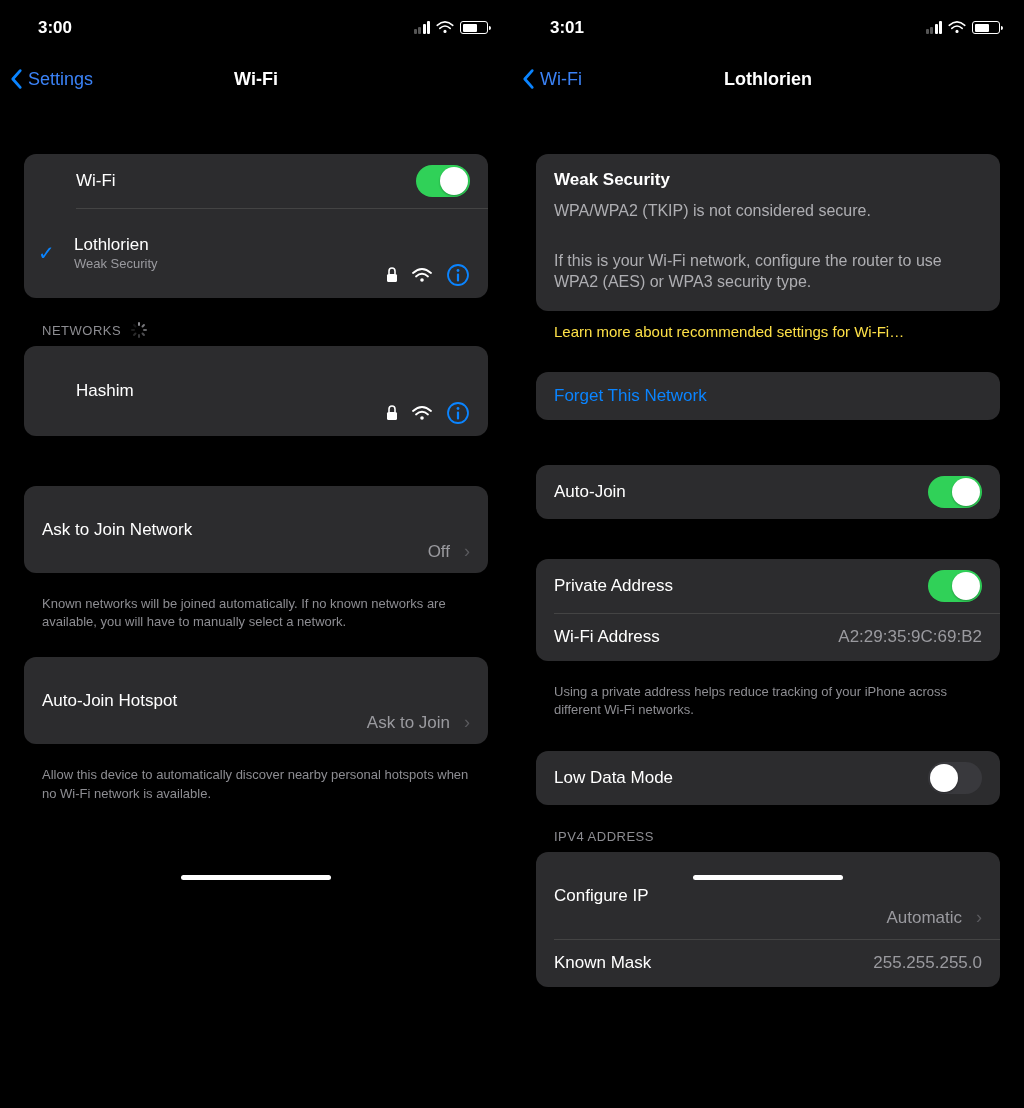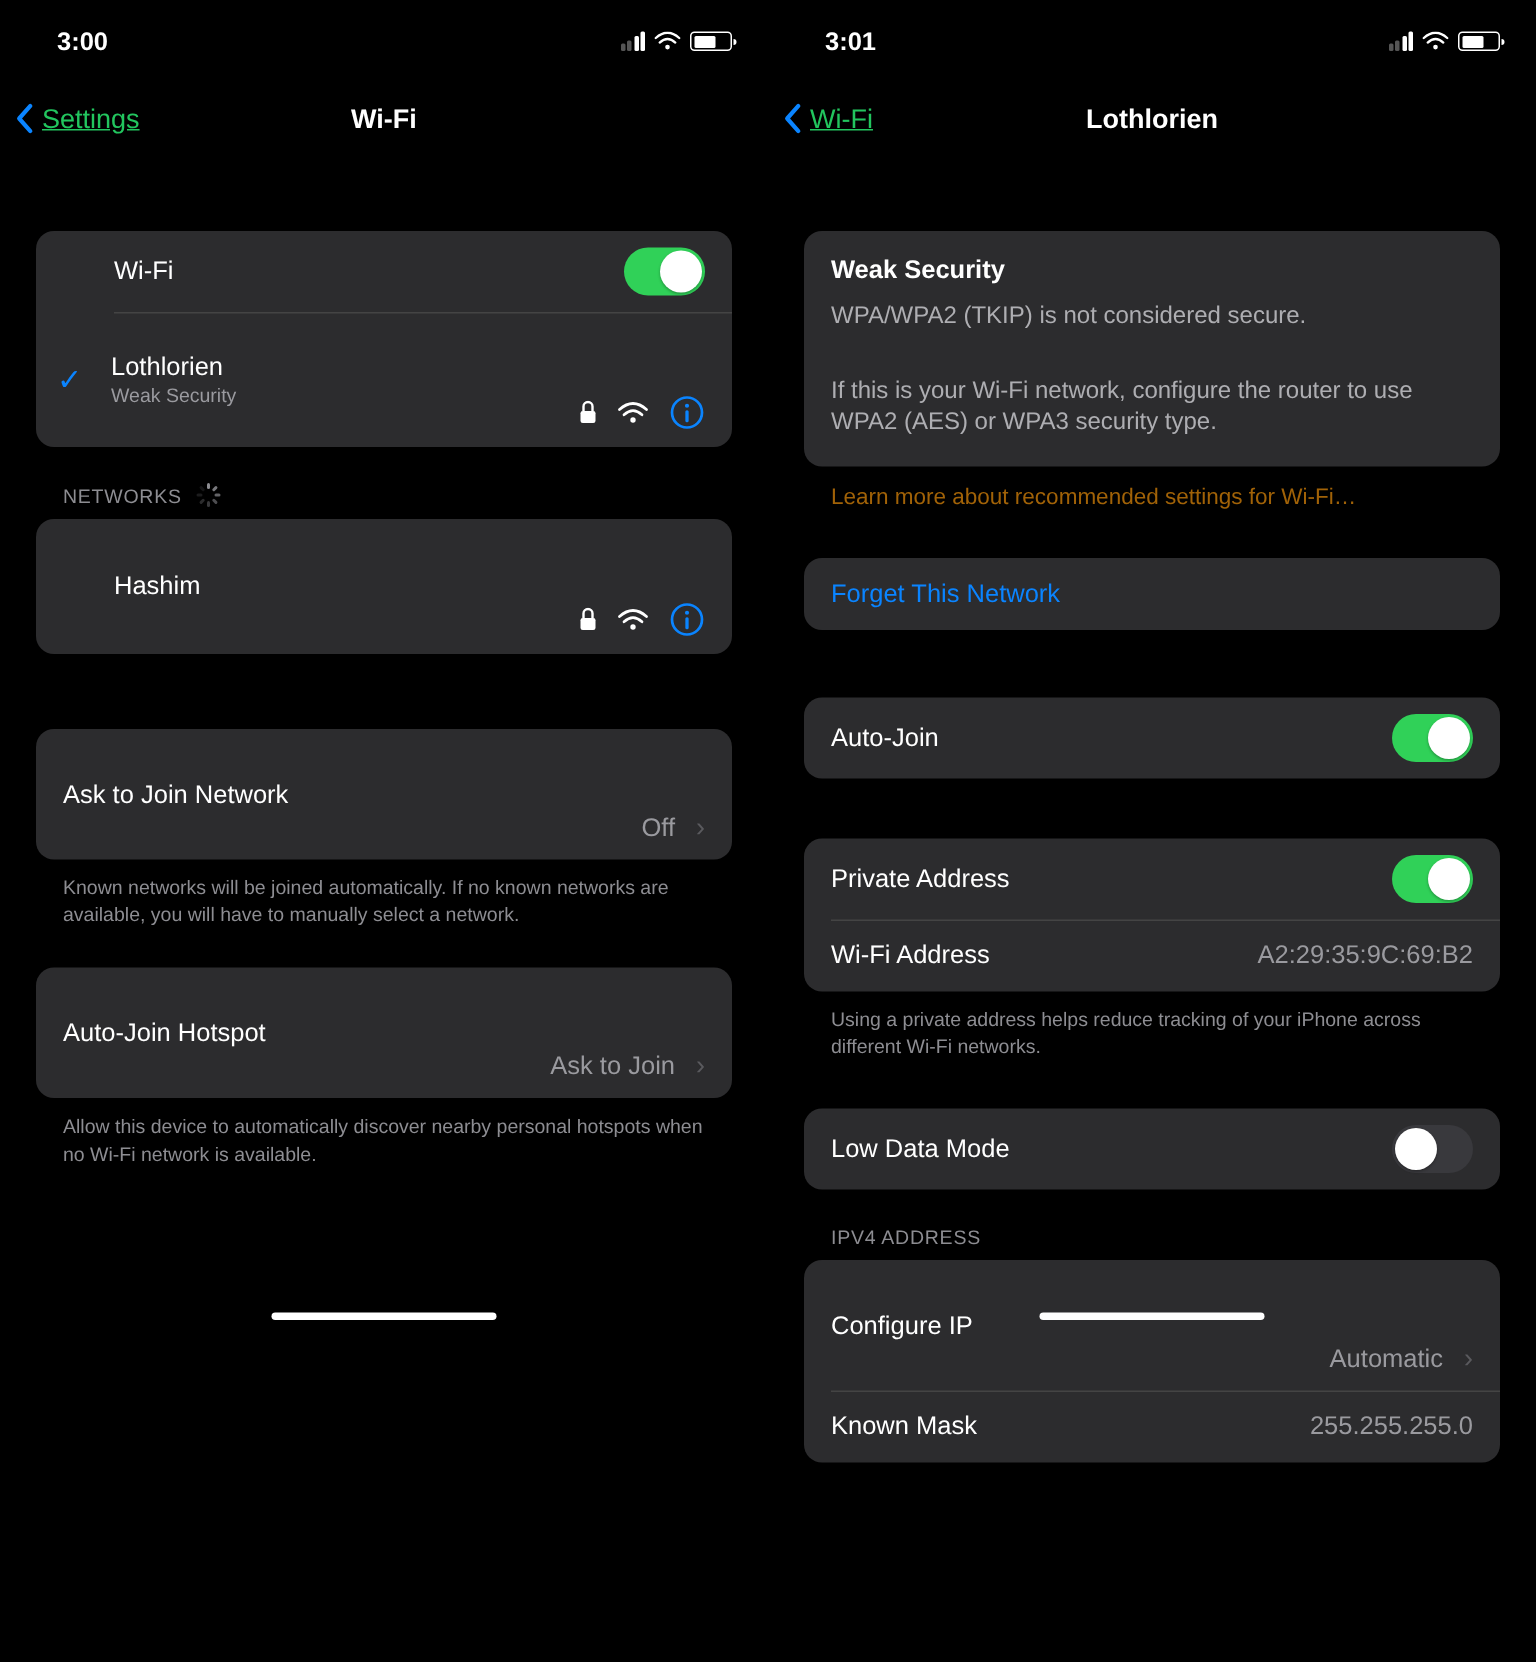--- a/index.html
+++ b/index.html
@@ -30,8 +30,8 @@
   
   .nav { display:flex; align-items:center; height:50px; padding:0 10px;
     position:relative; margin-top:8px; }
-  .back { display:flex; align-items:center; gap:5px; color:#22c55e;
-    font-size:18px; cursor:pointer;text-decoration:underline; }
+  .back { display:flex; align-items:center; gap:5px; color:#3b82f6;
+    font-size:18px; cursor:pointer; }
   .back svg { width:13px; height:22px; }
   .nav-title { position:absolute; left:0; right:0; text-align:center;
     font-size:18px; font-weight:600; pointer-events:none; }

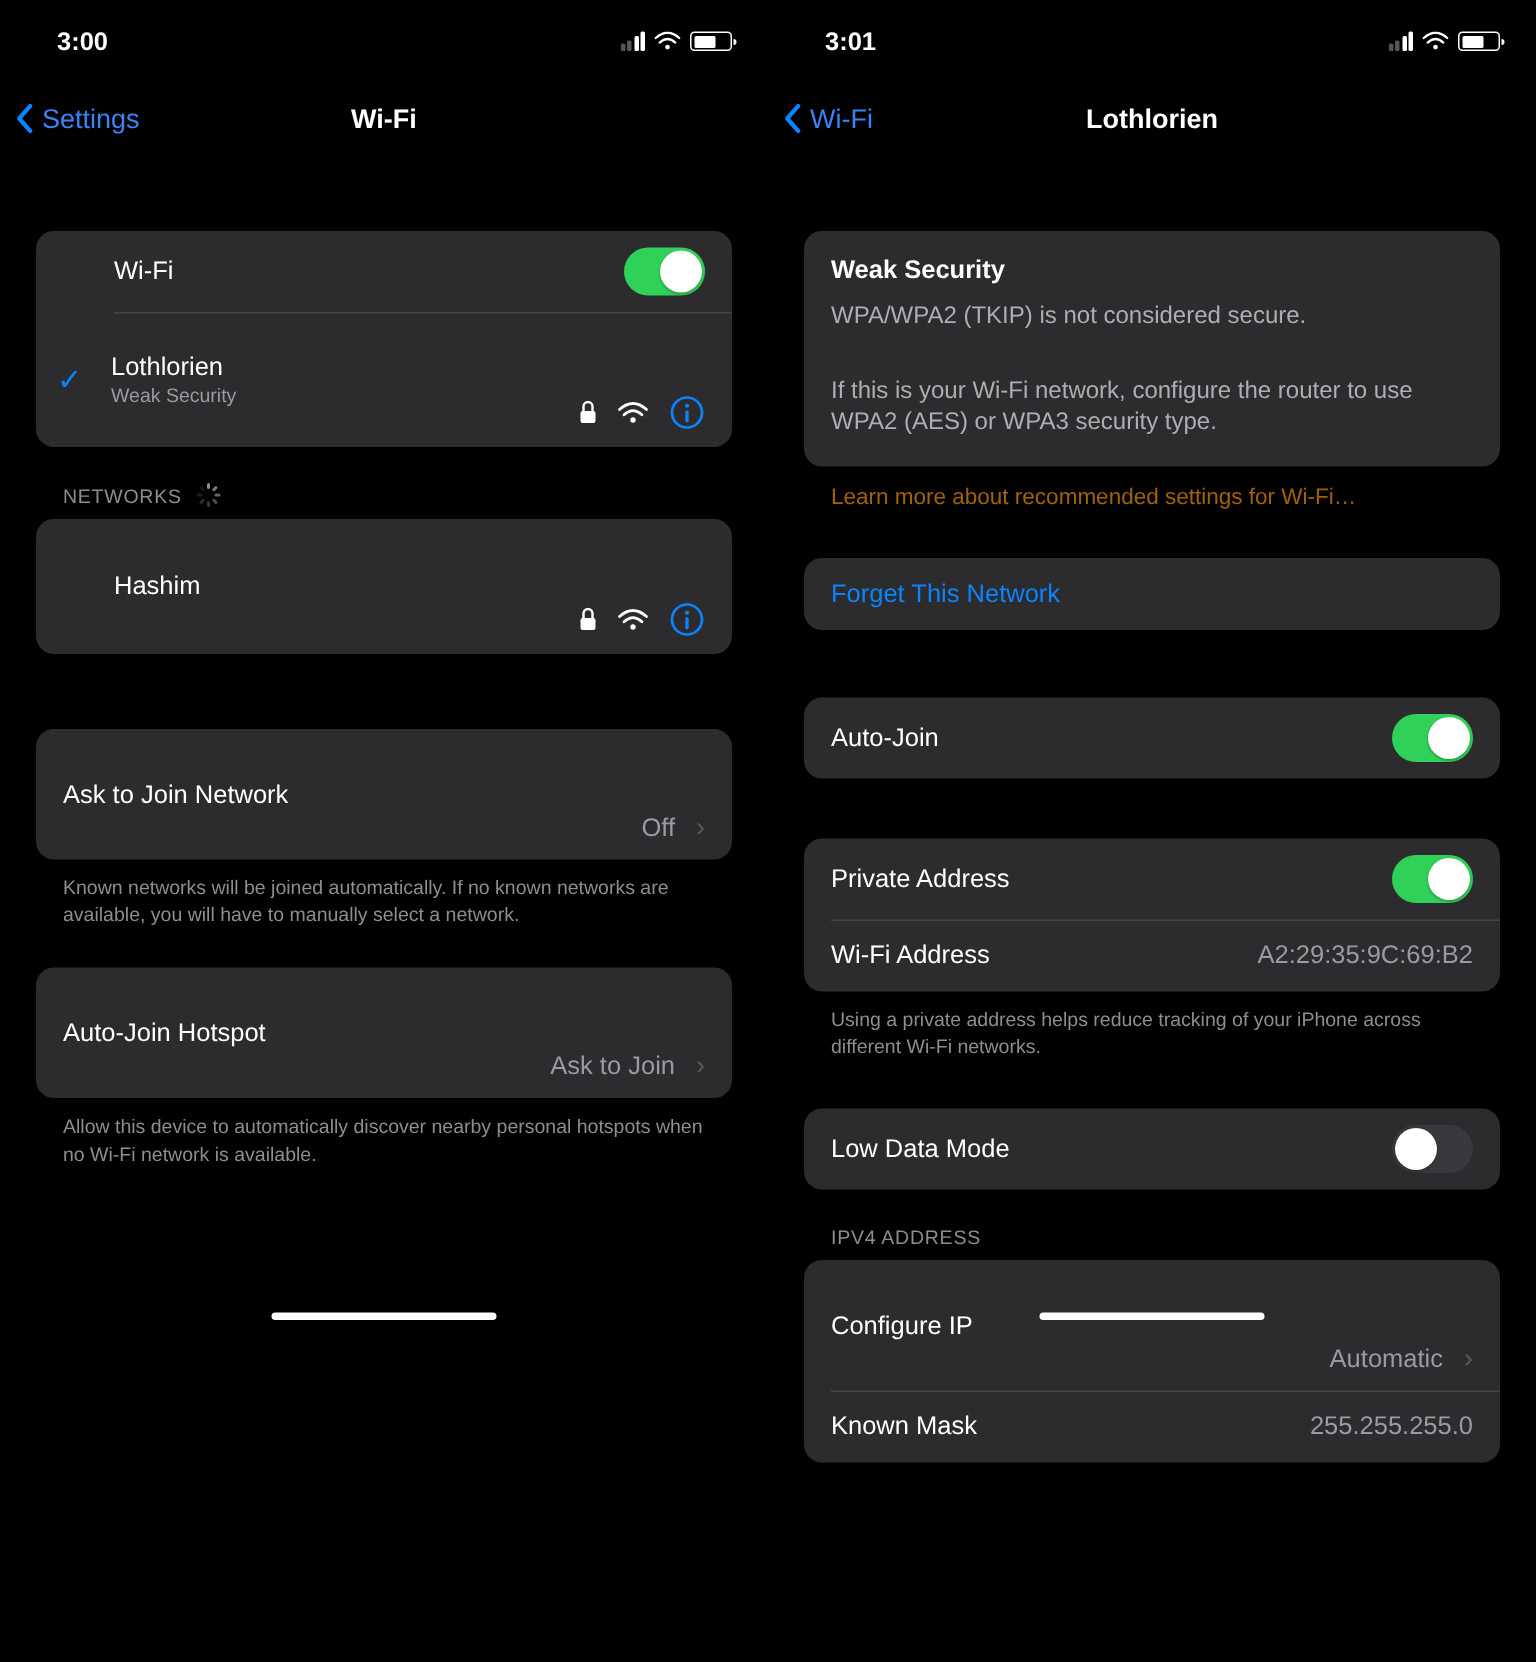--- a/index.html
+++ b/index.html
@@ -94,7 +94,7 @@
   .card h3 { font-size:17px; font-weight:600; margin-bottom:10px; }
   .card p { font-size:16px; color:#aeaeb2; line-height:1.35; }
   .card p + p { margin-top:28px; }
-  .learn-more { display:block; padding:12px 18px 0; color:#a16207; font-size:15px; }
+  .learn-more { display:block; padding:12px 18px 0; color:#fde047; font-size:15px; }
 
   .home-ind { position:absolute; bottom:8px; left:50%; transform:translateX(-50%);
     width:150px; height:5px; background:#fff; border-radius:3px; }

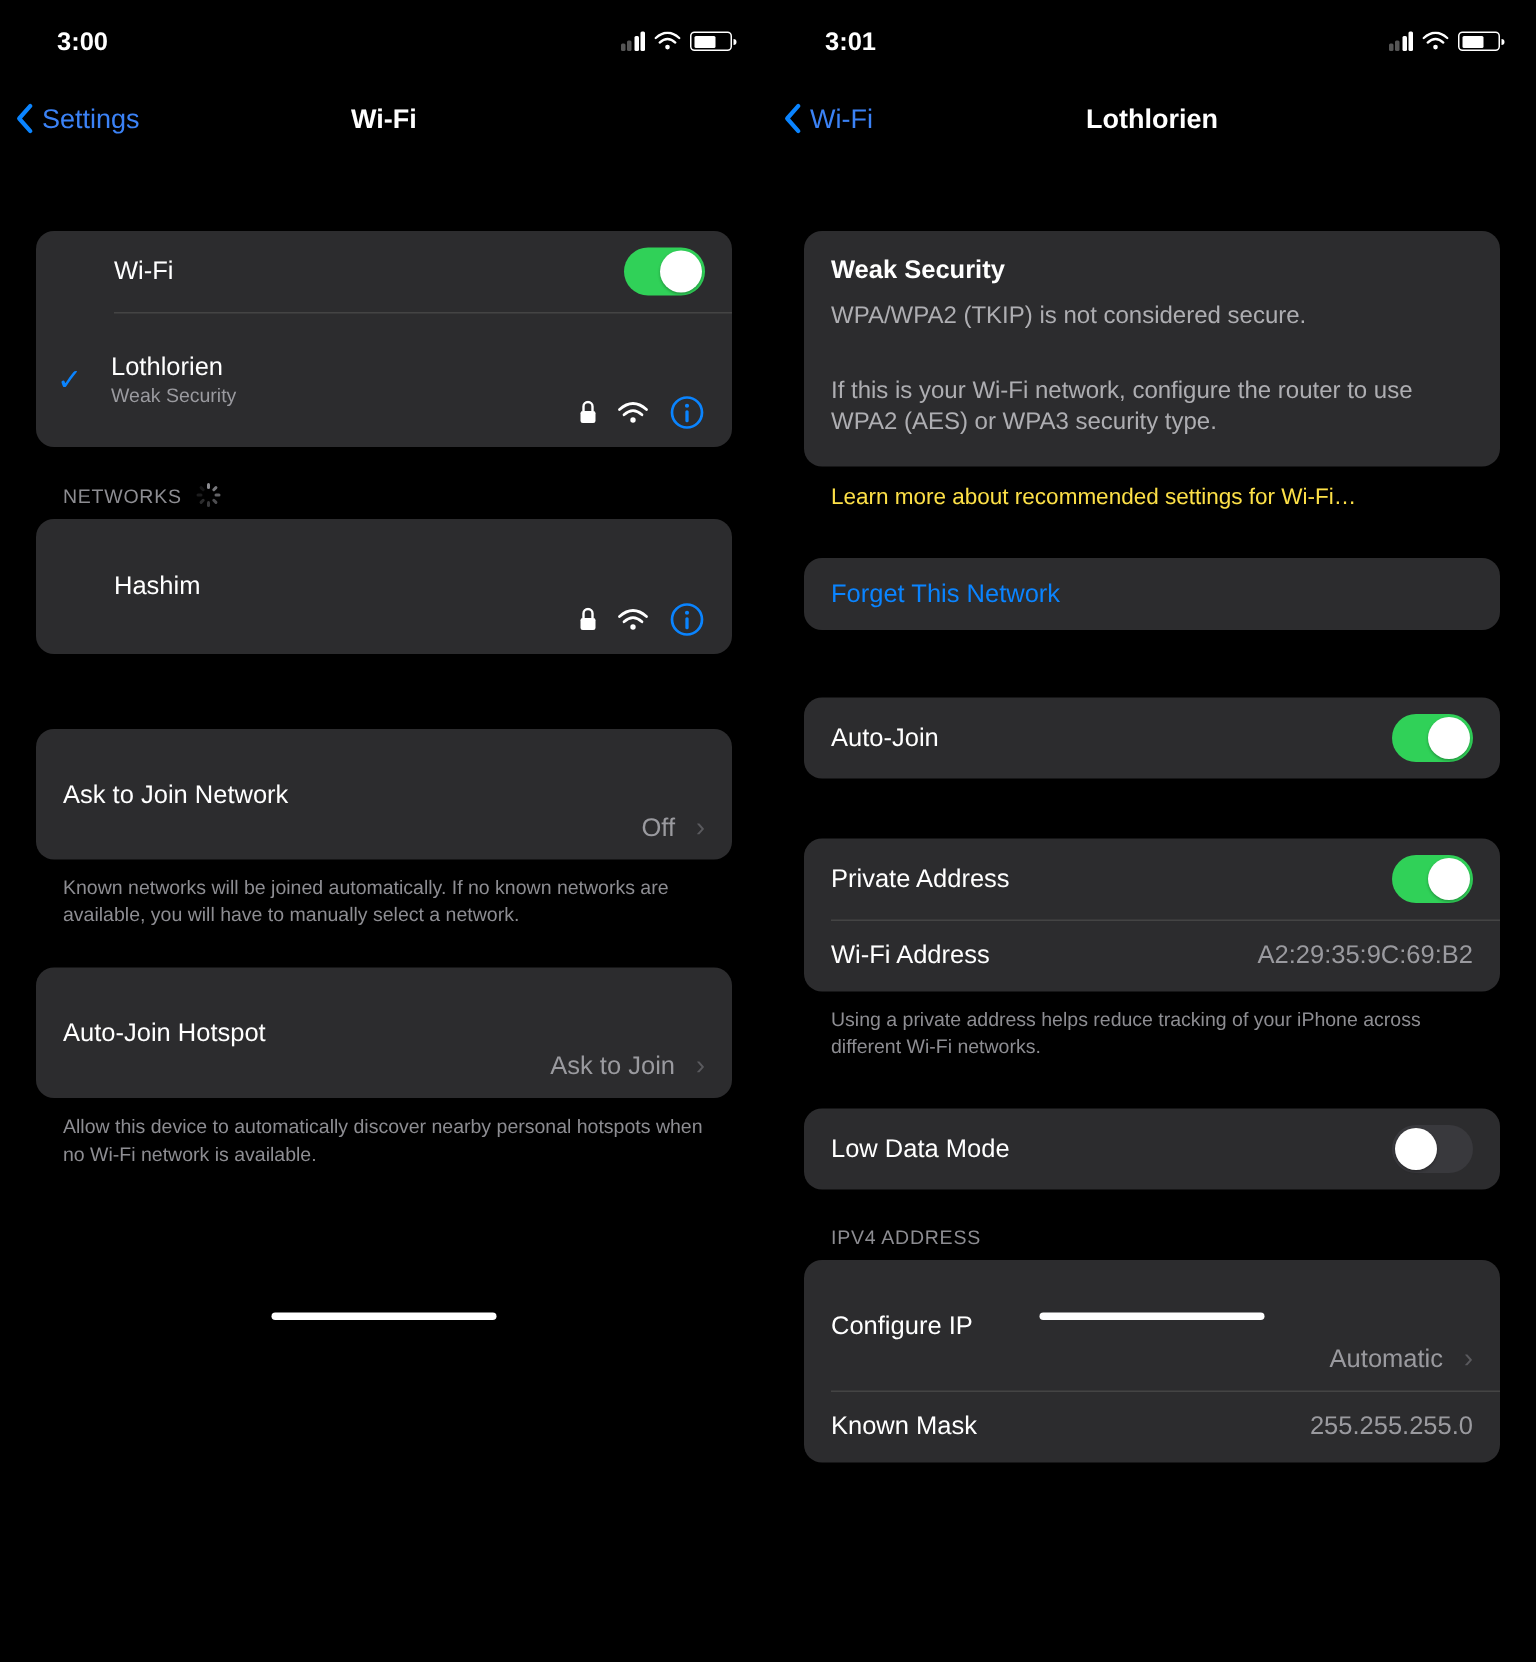--- a/index.html
+++ b/index.html
@@ -52,7 +52,7 @@
 
   .section-hdr { display:flex; align-items:center; gap:10px; padding:24px 18px 8px;
     text-transform:uppercase; font-size:13px; color:#8d8d92; letter-spacing:0.5px; }
-  .footer { padding:10px 18px 0; font-size:13px; color:#8d8d92; line-height:1.4; }
+  .footer { padding:22px 18px 0; font-size:13px; color:#8d8d92; line-height:1.4; }
 
   .spacer-26{height:26px;} .spacer-32{height:32px;} .spacer-40{height:40px;}
   .spacer-45{height:45px;} .spacer-50{height:50px;}

